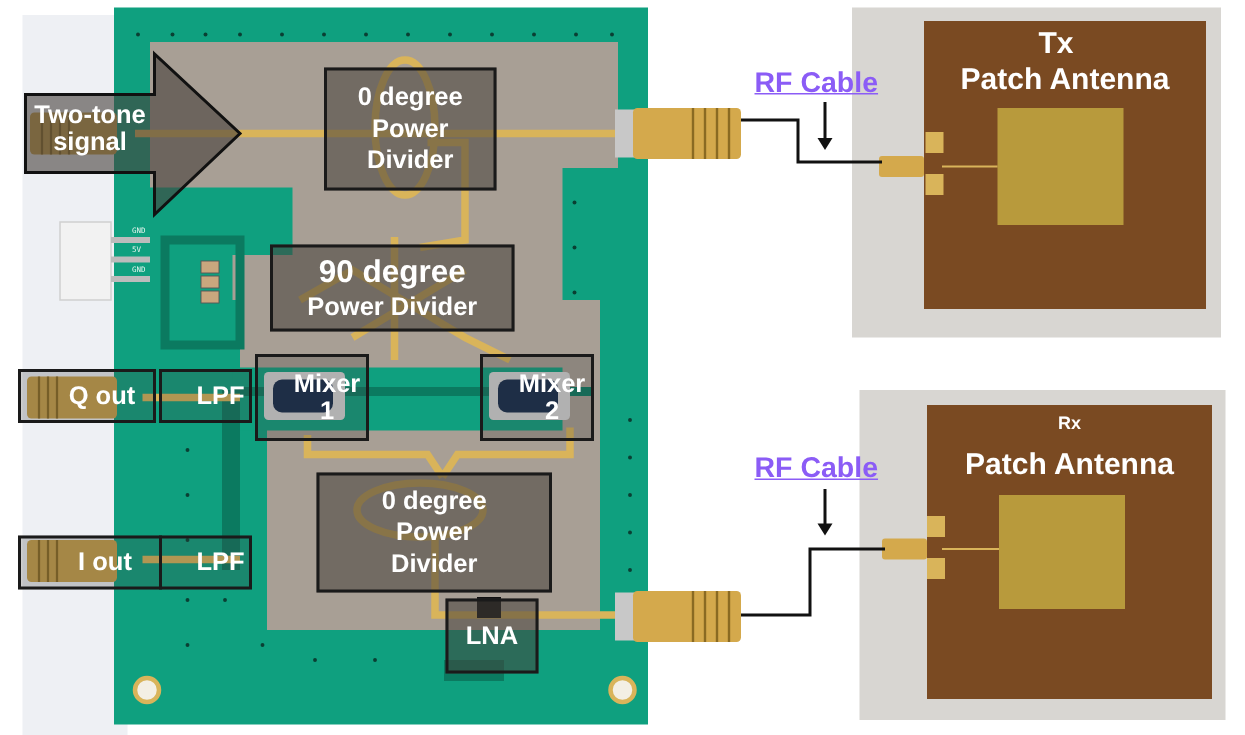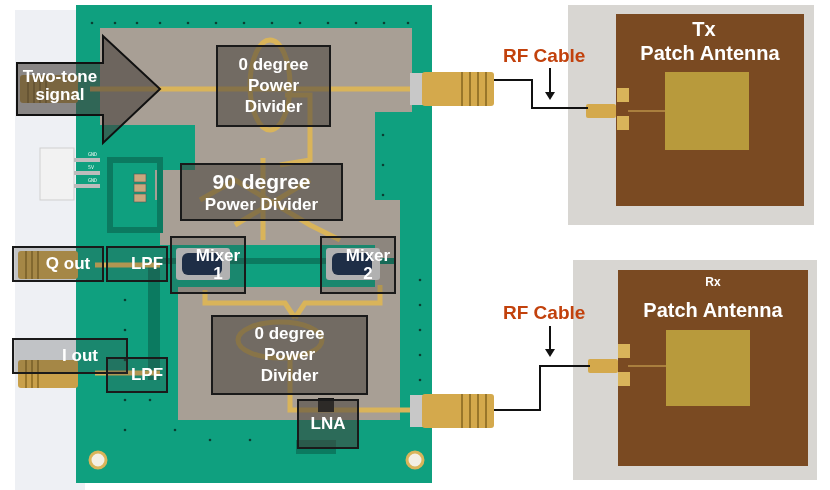--- a/index.html
+++ b/index.html
@@ -12,7 +12,7 @@
     .box { position:absolute; border:2px solid #1a1a1a; background:rgba(70,64,58,0.55); box-sizing:border-box;
            display:flex; align-items:center; justify-content:center; flex-direction:column; }
     .box.clear { background:rgba(60,60,60,0.25);padding-left:20px; }
-    .black-label { position:absolute; color:#c2410c; font-weight:bold; font-size:19px; font-family:"Liberation Sans", sans-serif; }
+    .black-label { position:absolute; color:#8b5cf6; font-weight:bold; font-size:19px; font-family:"Liberation Sans", sans-serif;text-decoration:underline; }
   </style>
 </head>
 <body>

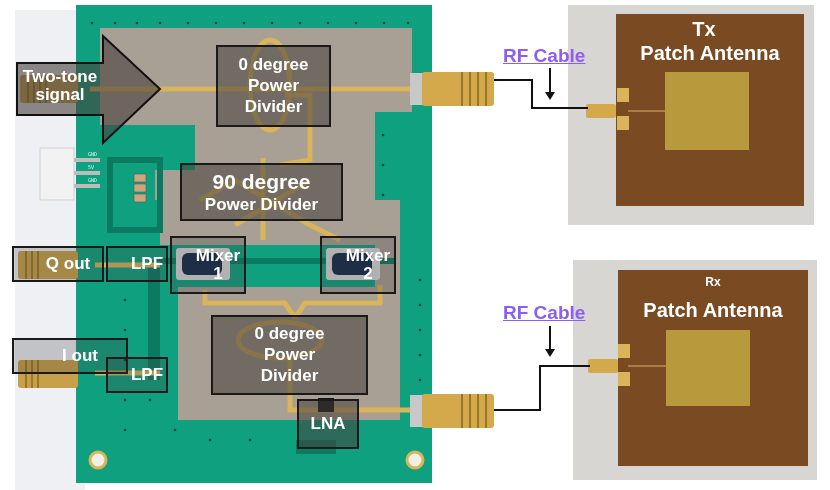--- a/index.html
+++ b/index.html
@@ -213,7 +213,7 @@
   <div class="label" style="position:static;font-size:17px;">LPF</div>
 </div>
 
-<div class="box clear" style="left:12px;top:338px;width:116px;height:36px;">
+<div class="box clear" style="left:12px;top:357px;width:96px;height:36px;">
   <div class="label" style="position:static;font-size:17px;">I out</div>
 </div>
 <div class="box clear" style="left:106px;top:357px;width:62px;height:36px;">

